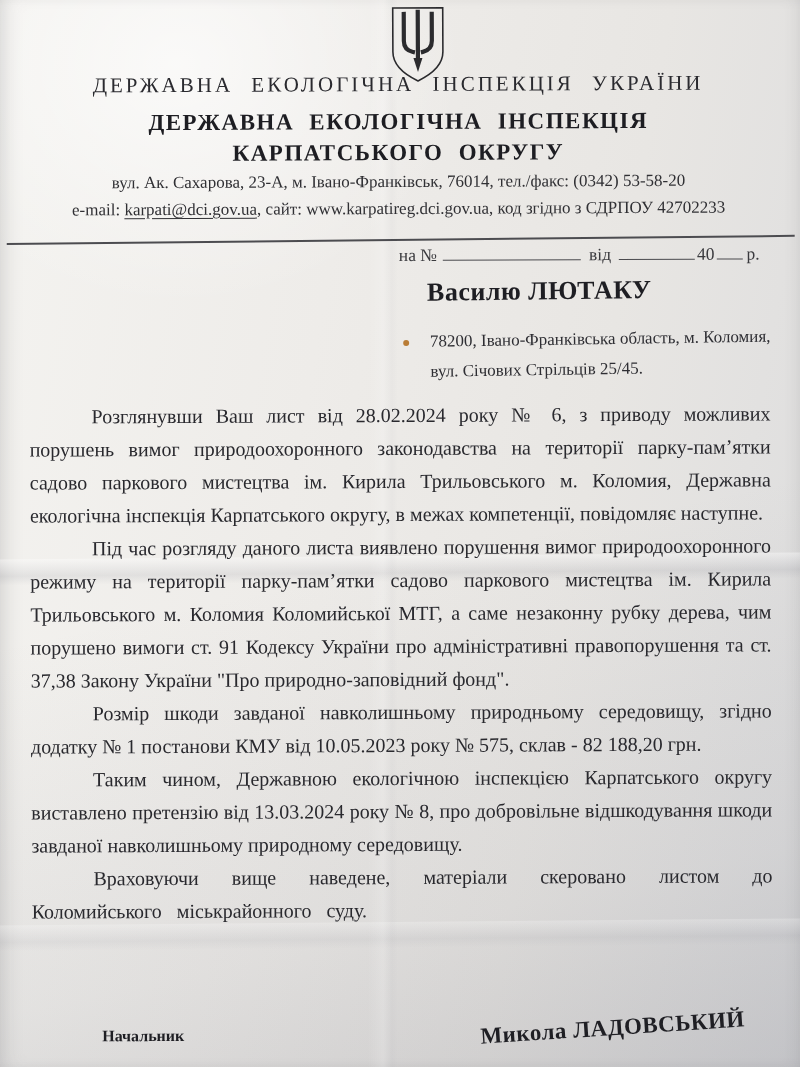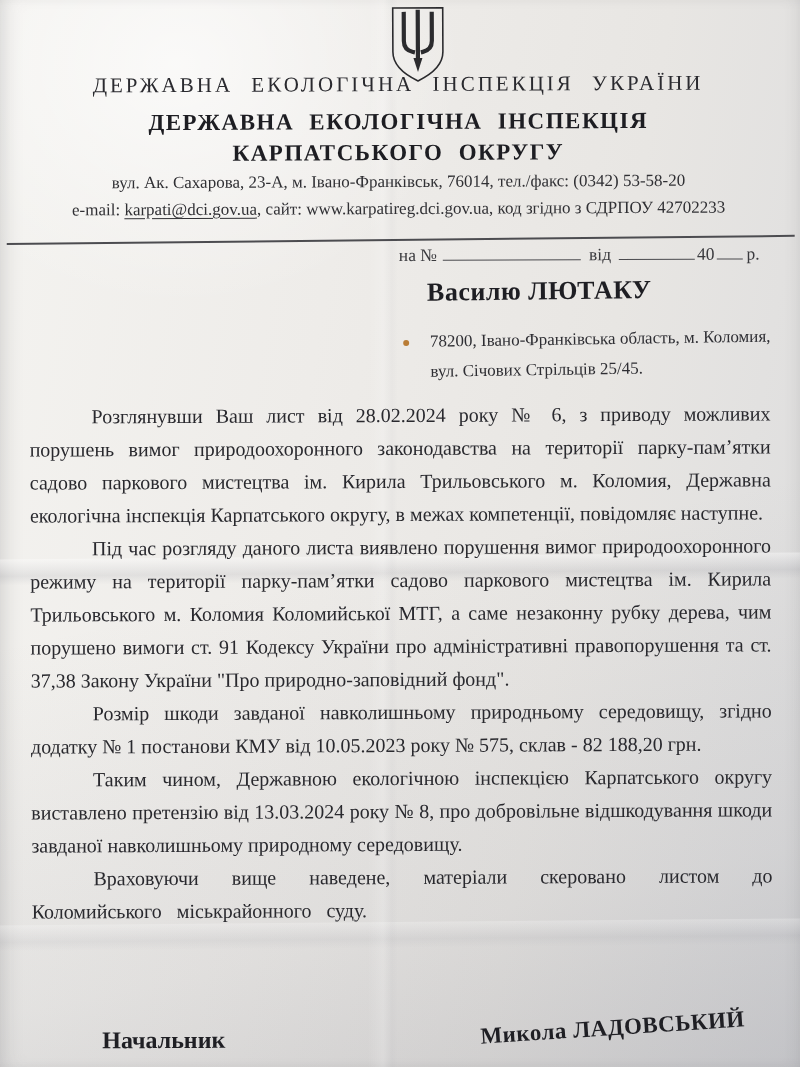--- a/index.html
+++ b/index.html
@@ -96,7 +96,7 @@
 
   .sig-pos {
     position: absolute; left: 100px; top: 1026px;
-    font-size: 24px; font-weight: bold; color: #1f1f24;
+    font-size: 16px; font-weight: bold; color: #1f1f24;
   }
   .sig-name {
     position: absolute; left: 478px; top: 1016px;

